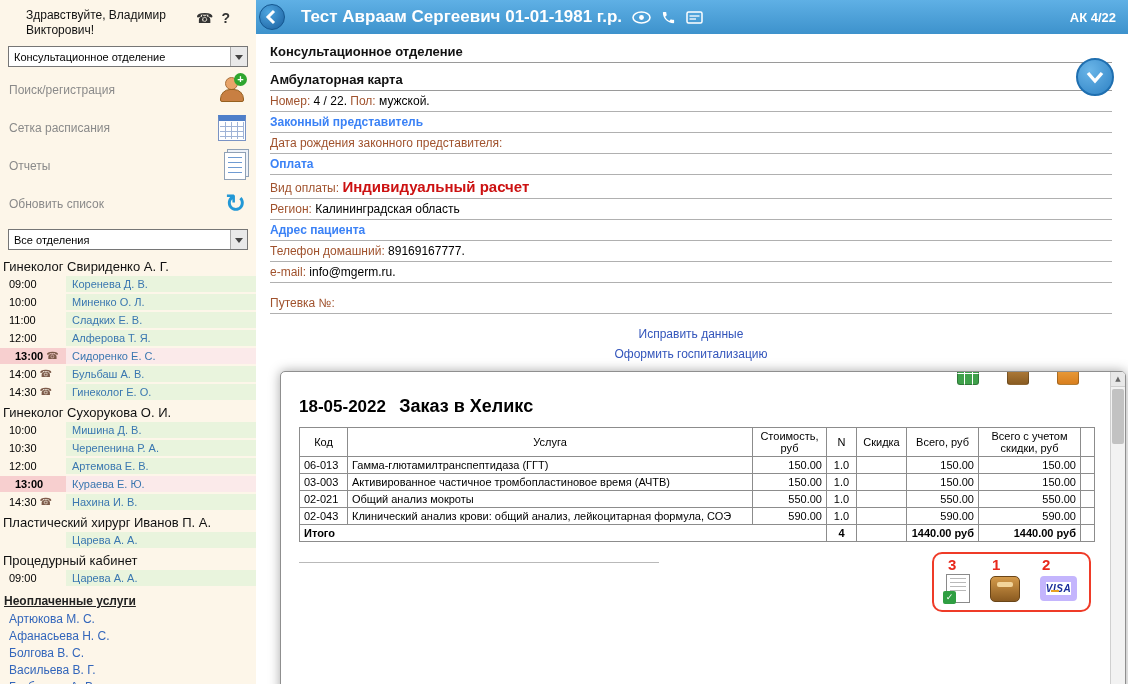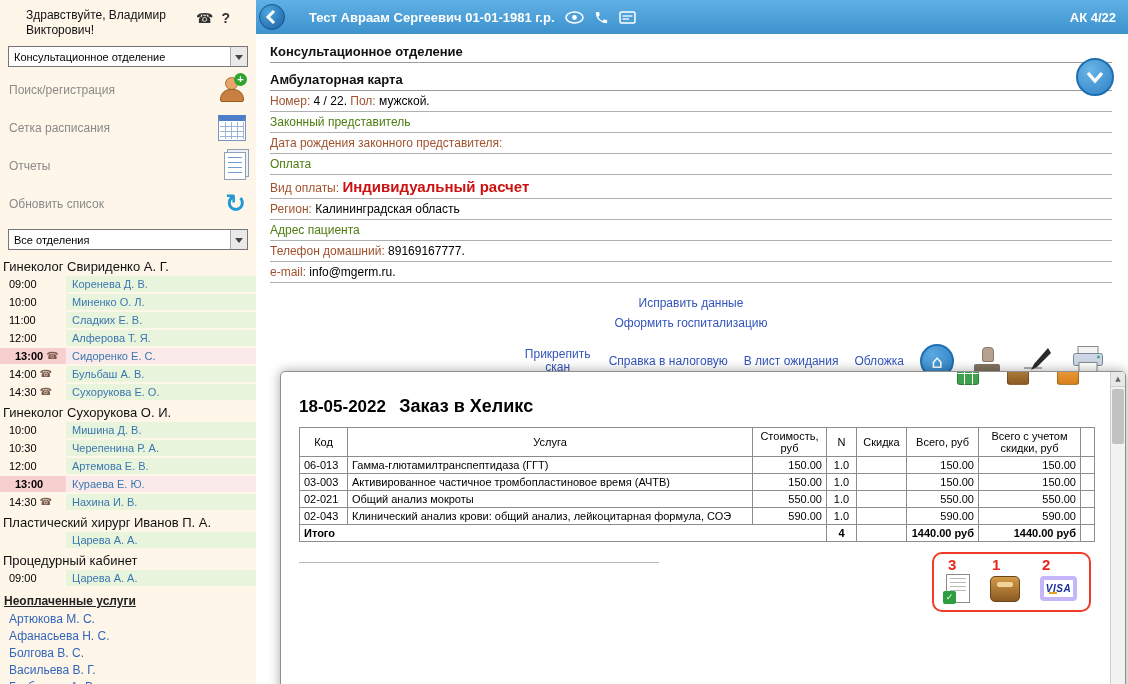--- a/index.html
+++ b/index.html
@@ -66,7 +66,7 @@
   .back-btn { width:26px; height:26px; border-radius:50%; margin-left:3px; flex:none; cursor:pointer;
       background:radial-gradient(circle at 35% 30%, #4ea6e0, #1a5e9e); border:1px solid #14568f;
       display:flex; align-items:center; justify-content:center; }
-  .patient-title { font-weight:bold; font-size:13px; margin-left:24px; }
+  .patient-title { font-weight:bold; font-size:17px; margin-left:16px; }
   .topbar-icons { display:flex; align-items:center; gap:10px; margin-left:10px; }
   .topbar-icons > span { cursor:pointer; display:flex; align-items:center; }
   .spacer { flex:1; }

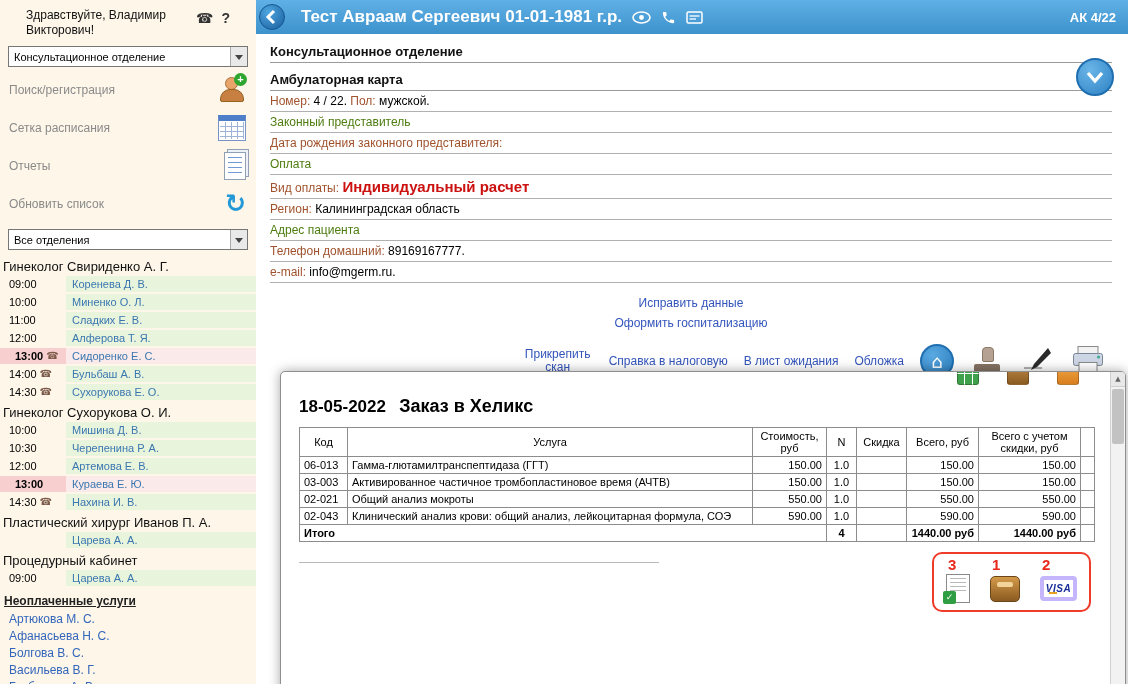--- a/index.html
+++ b/index.html
@@ -81,7 +81,7 @@
 
   .field { font-size:12px; padding:3px 0 3px 0; border-bottom:1px solid #b0b0b0; min-height:18px; }
   .field .lbl { color:#a0522d; }
-  .field.section { font-weight:normal; color:#4d7c0f; }
+  .field.section { font-weight:bold; color:#3b82f6; }
   .payment-value { font-weight:bold; color:#cc1111; font-size:15px; }
   .field.voucher { margin-top:10px; }
 

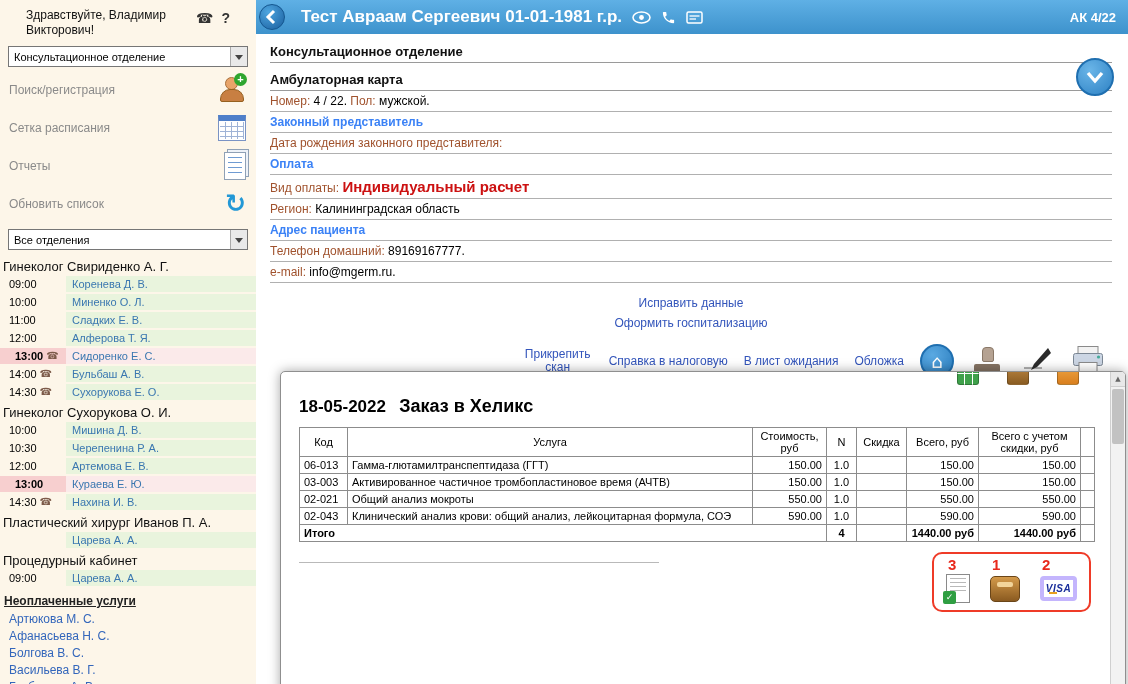--- a/index.html
+++ b/index.html
@@ -350,6 +350,9 @@
       <span class="lbl">e-mail</span><span class="lbl">: </span>
       <span>info@mgerm.ru.</span>
     </div>
+    <div class="field voucher">
+      <span class="lbl">Путевка №:</span>
+    </div>
 
     <div class="center-links">
       <a>Исправить данные</a>

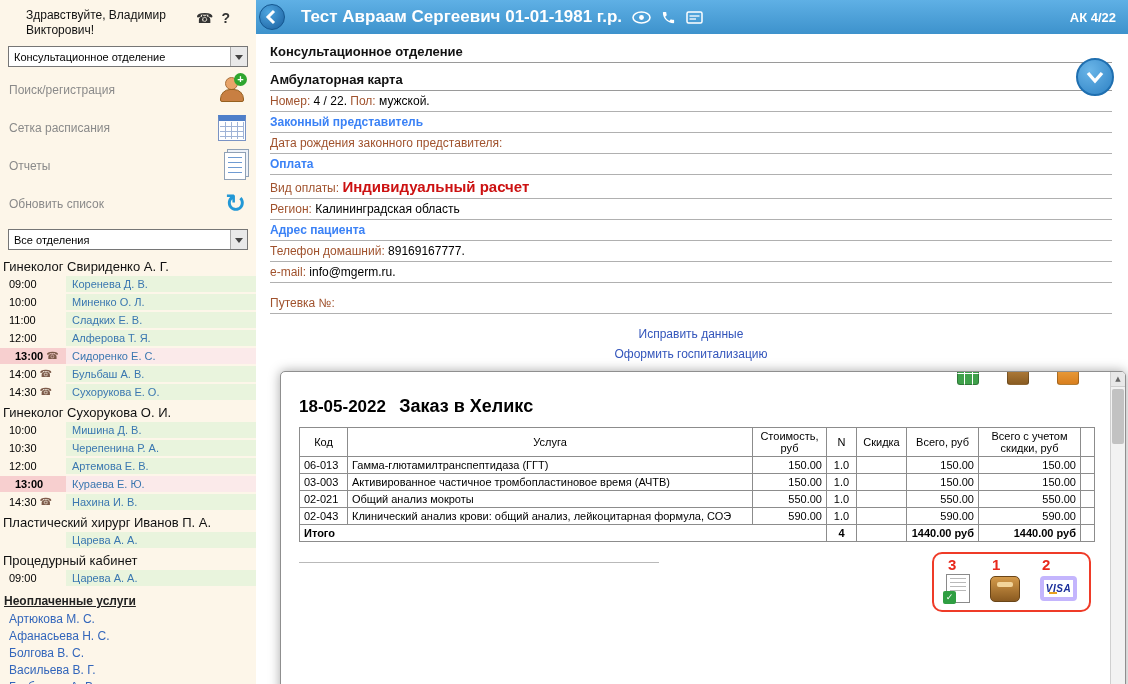--- a/index.html
+++ b/index.html
@@ -230,7 +230,7 @@
           <span>14:30</span>
           <span class="slot-phone glyph">☎</span>
         </span>
-      <span class="slot-name">Сухорукова Е. О.</span>
+      <span class="slot-name">Гинеколог Е. О.</span>
     </div>
 
     <div class="sched-doctor">Гинеколог Сухорукова О. И.</div>

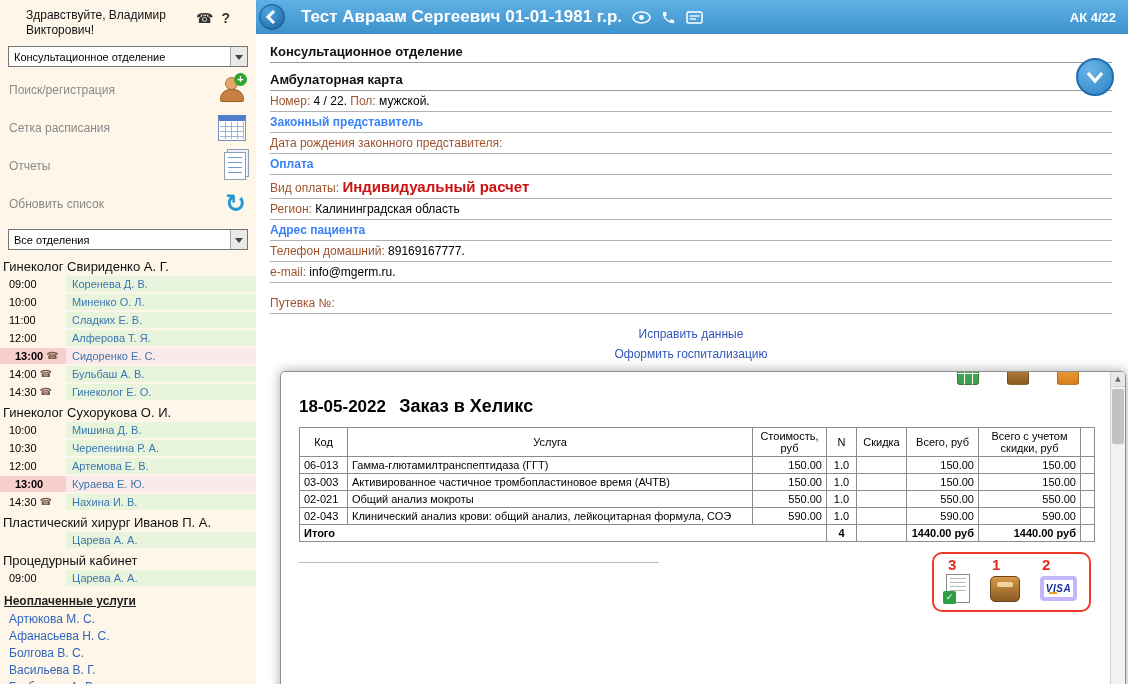--- a/index.html
+++ b/index.html
@@ -146,7 +146,7 @@
   .icon-cash { width:30px; height:26px; border-radius:5px; background:linear-gradient(#d49a4a,#8a5a20);
       border:1px solid #6a4518; position:relative; margin-top:3px; }
   .icon-cash::before { content:""; position:absolute; left:6px; right:6px; top:5px; height:5px; background:#f2d49a; border-radius:2px; }
-  .icon-visa { width:37px; height:25px; background:#fff; border:4px solid #c4b5fd; border-radius:4px; margin-top:3px;
+  .icon-visa { width:37px; height:25px; background:#fff; border:6px solid #c4b5fd; border-radius:4px; margin-top:3px;
       display:flex; align-items:center; justify-content:center; position:relative; }
   .icon-visa .visa-txt { color:#1b2f9b; font-weight:bold; font-style:italic; font-size:10px; letter-spacing:.5px; }
   .icon-visa::after { content:""; position:absolute; left:5px; bottom:3px; width:8px; height:2px; background:#e8a020; }

